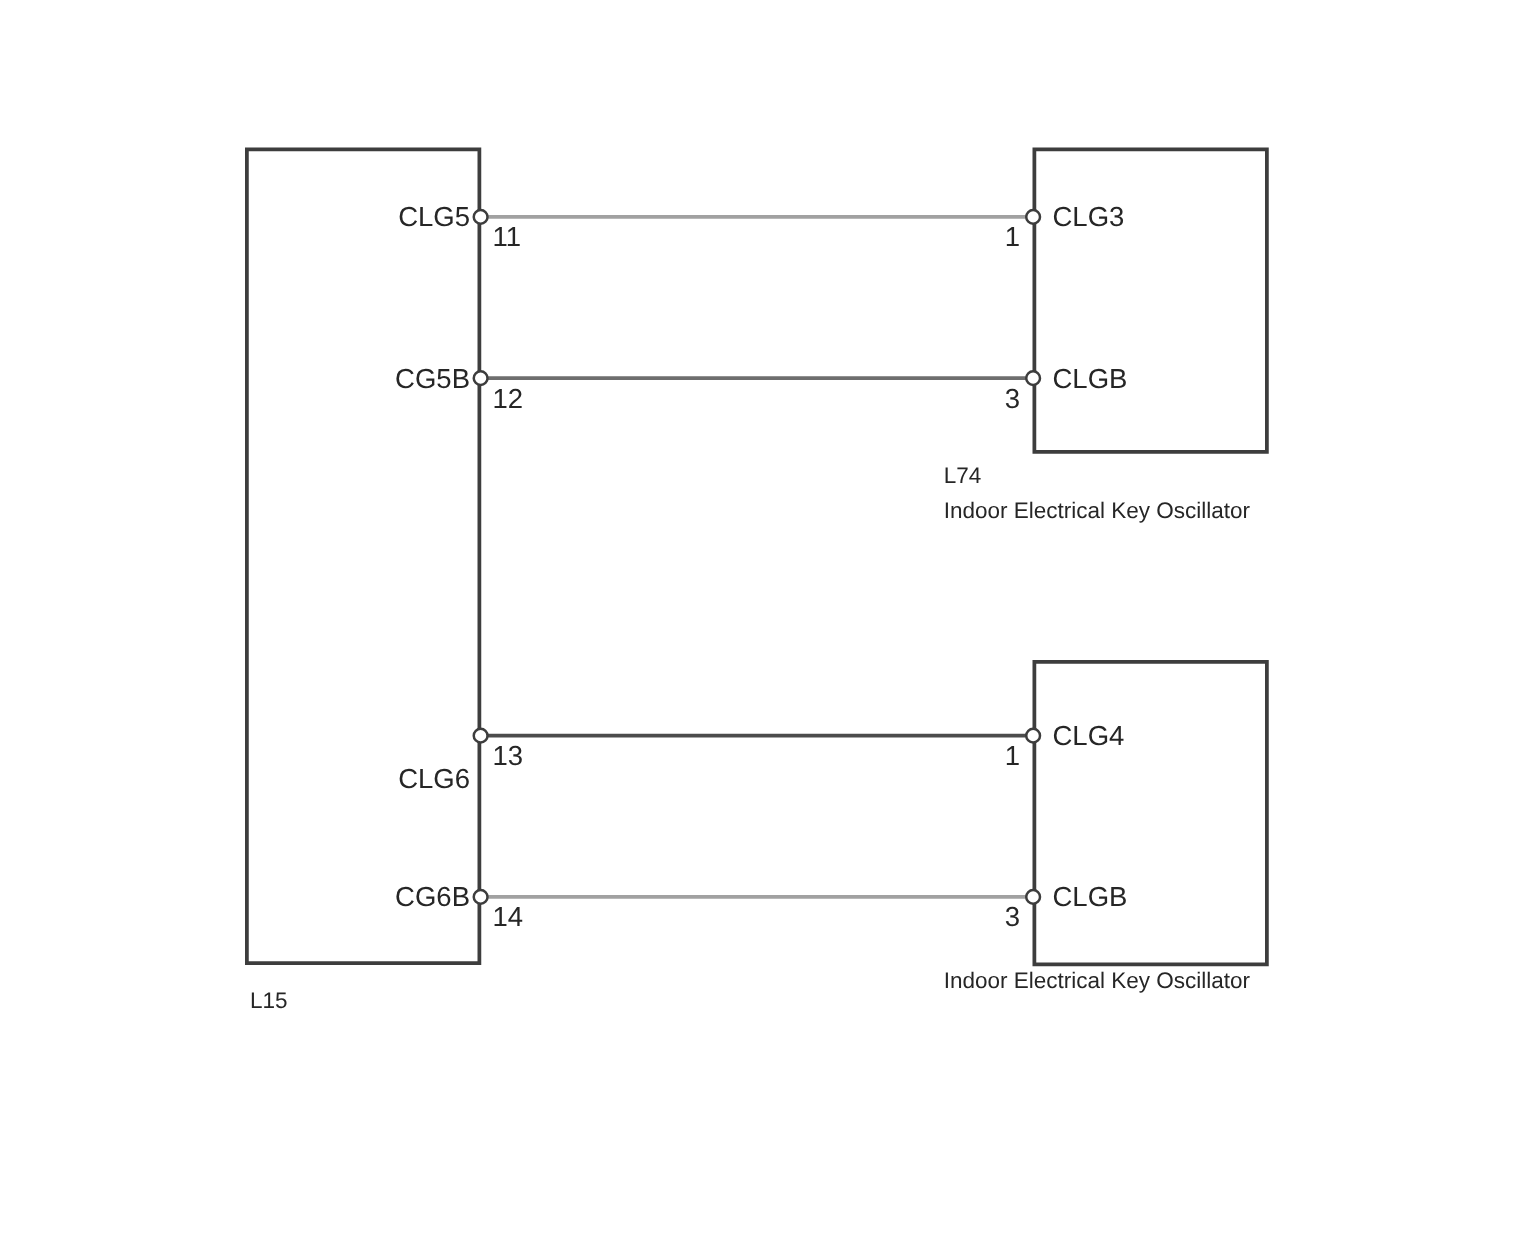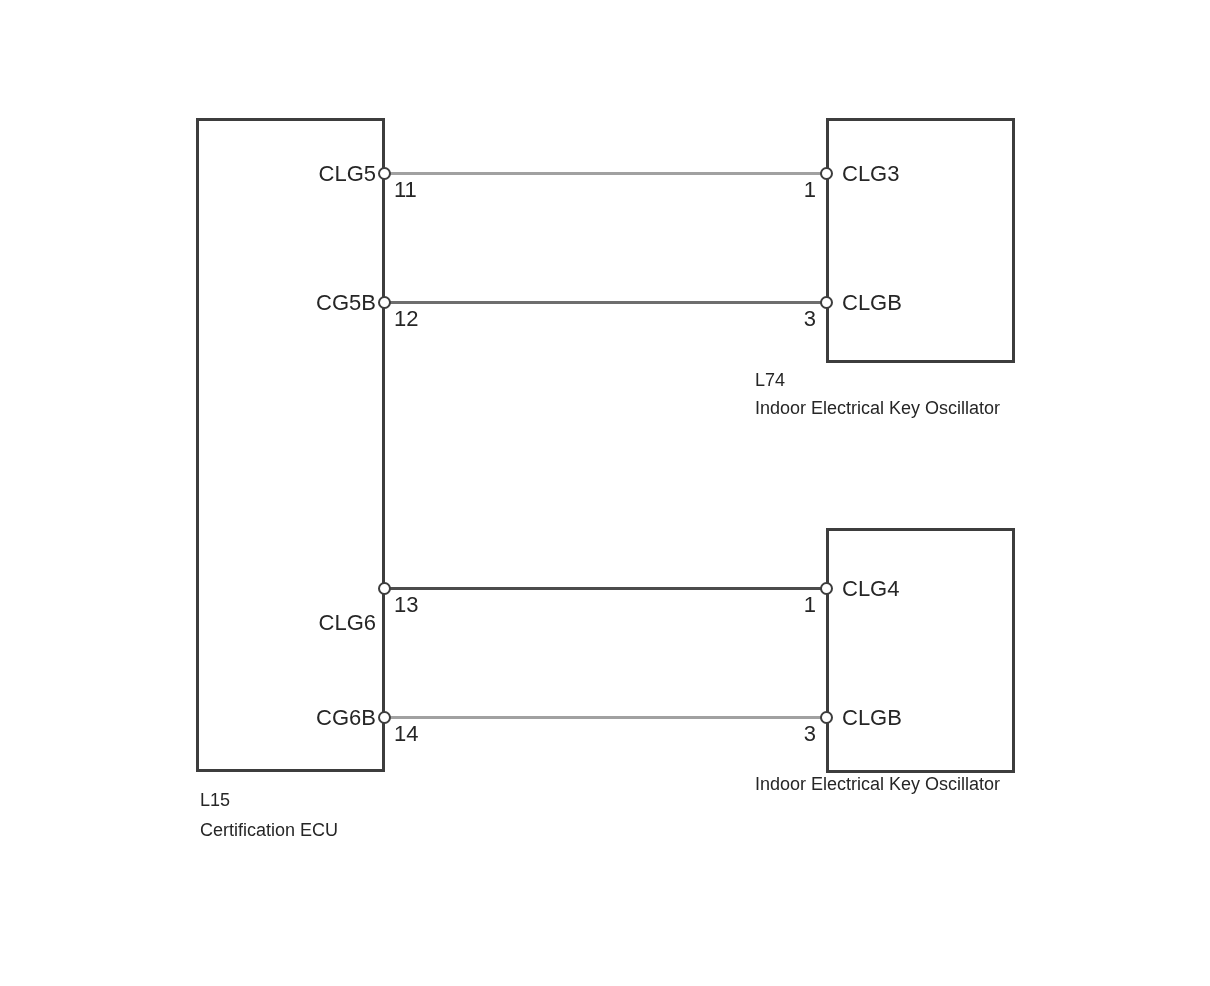--- a/index.html
+++ b/index.html
@@ -105,7 +105,6 @@
 
   <div class="comp-label lh30" style="left:200px; top:785px">
     <div>L15</div>
-    <div>Certification ECU</div>
   </div>
 
   <div class="comp-label lh28" style="left:755px; top:366px">

